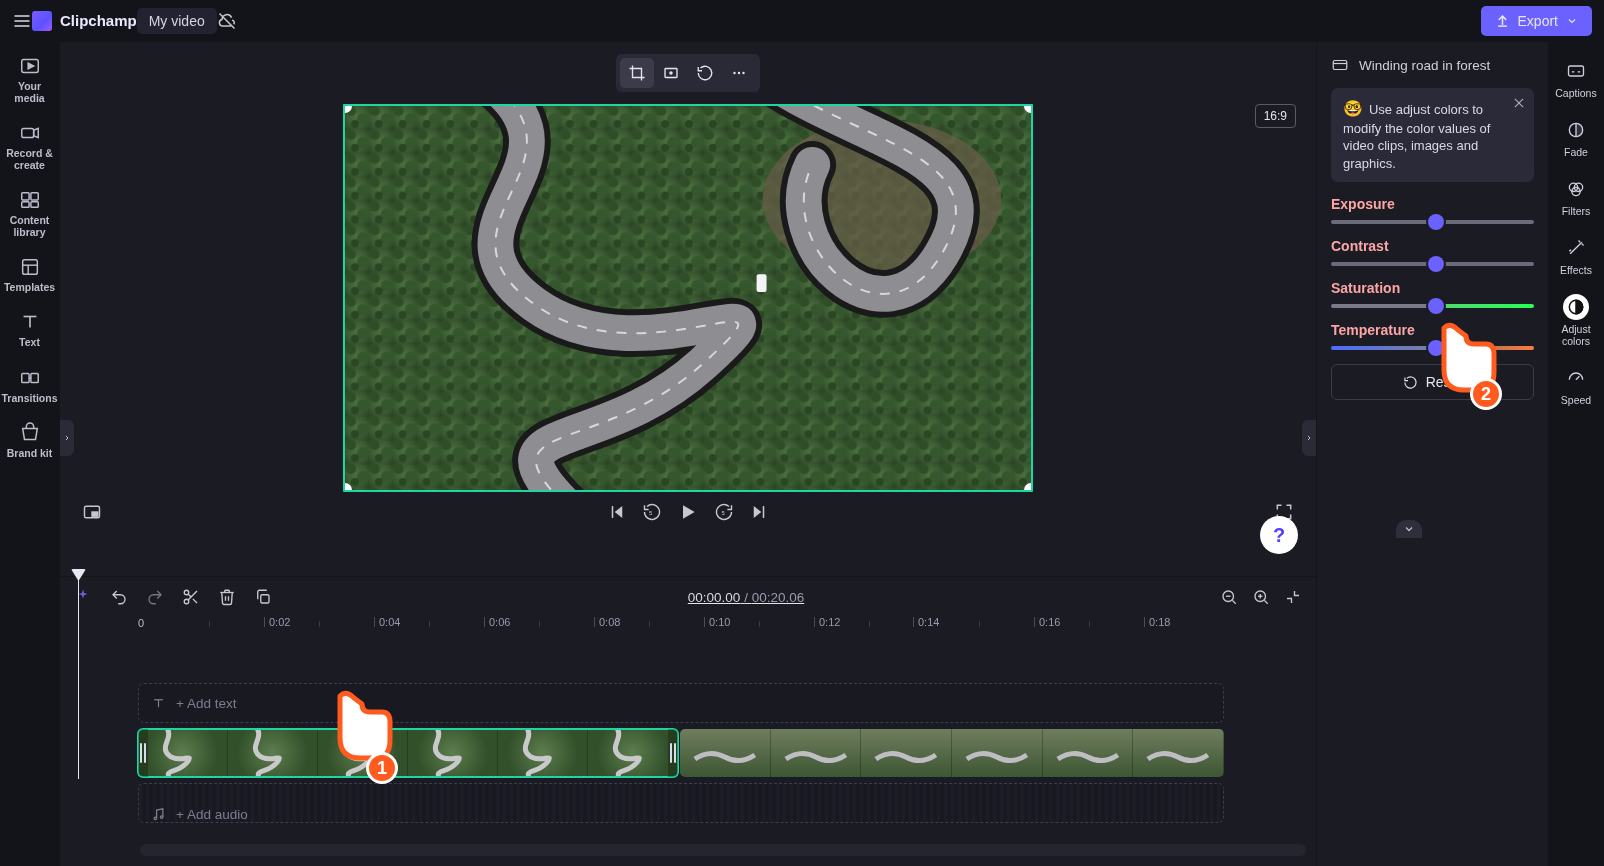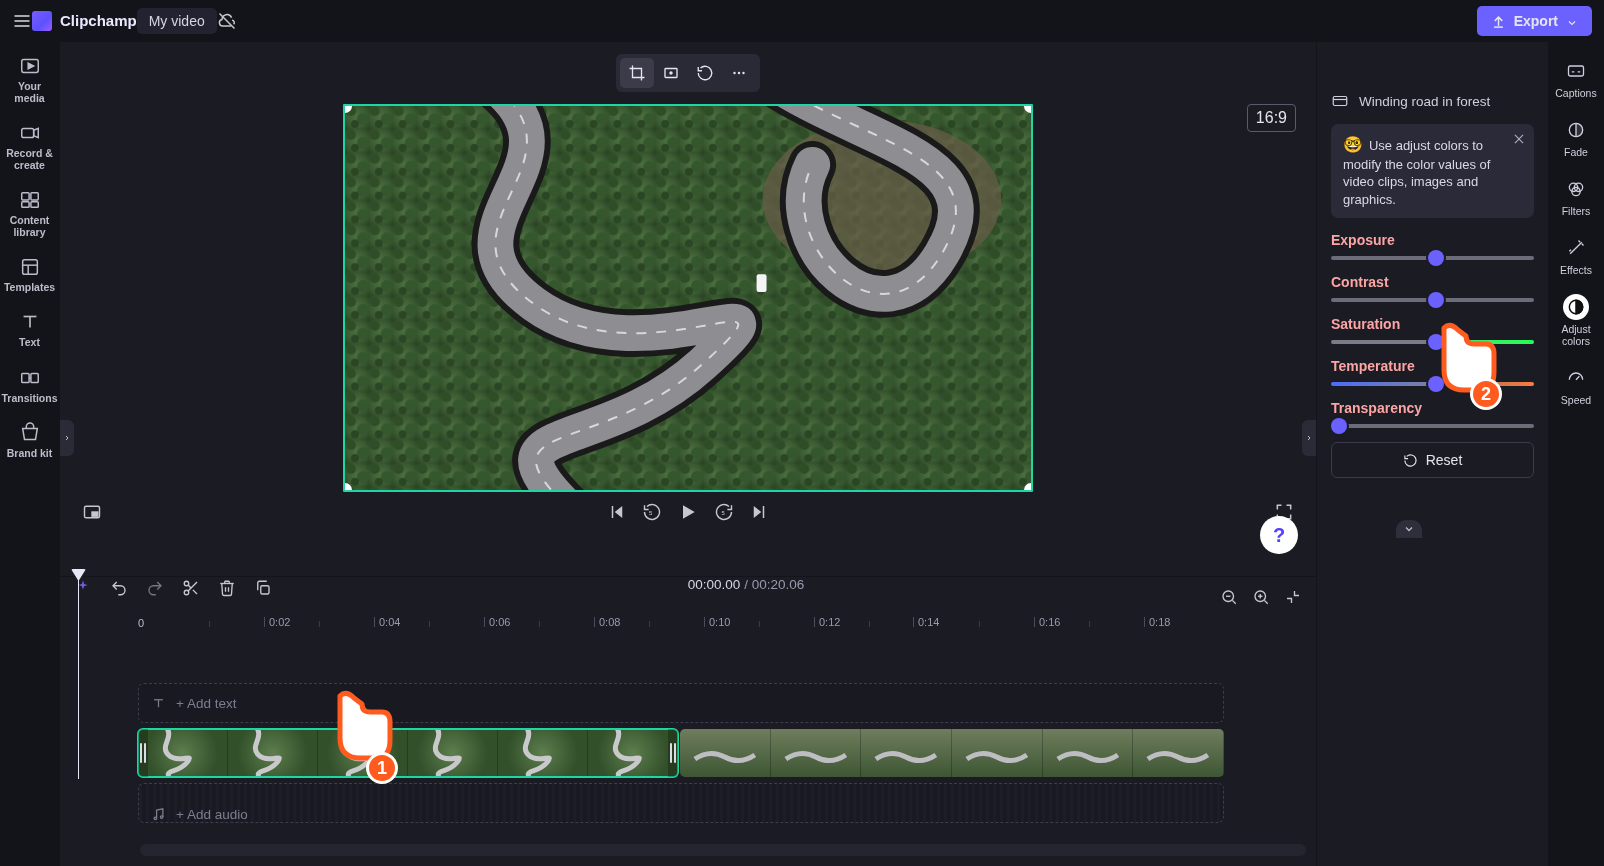--- a/index.html
+++ b/index.html
@@ -25,7 +25,7 @@
   .brand-logo{width:20px;height:20px;background:linear-gradient(135deg,#7a5cff 0,#5c52ff 60%,#9f5cff 100%);border-radius:3px;}
   .chip{background:var(--bg2);border-radius:5px;padding:5px 12px;font-size:14px;color:#d5d5e2;}
   .spacer{flex:1;}
-  .export-btn{background:var(--accent);border-radius:5px;padding:7px 14px;display:flex;align-items:flex-end;gap:8px;font-size:14px;font-weight:700;cursor:pointer;}
+  .export-btn{background:var(--accent);border-radius:5px;padding:7px 14px;display:flex;align-items:center;gap:8px;font-size:14px;font-weight:400;cursor:pointer;}
   
   .content{flex:1;display:flex;min-height:0;}
   

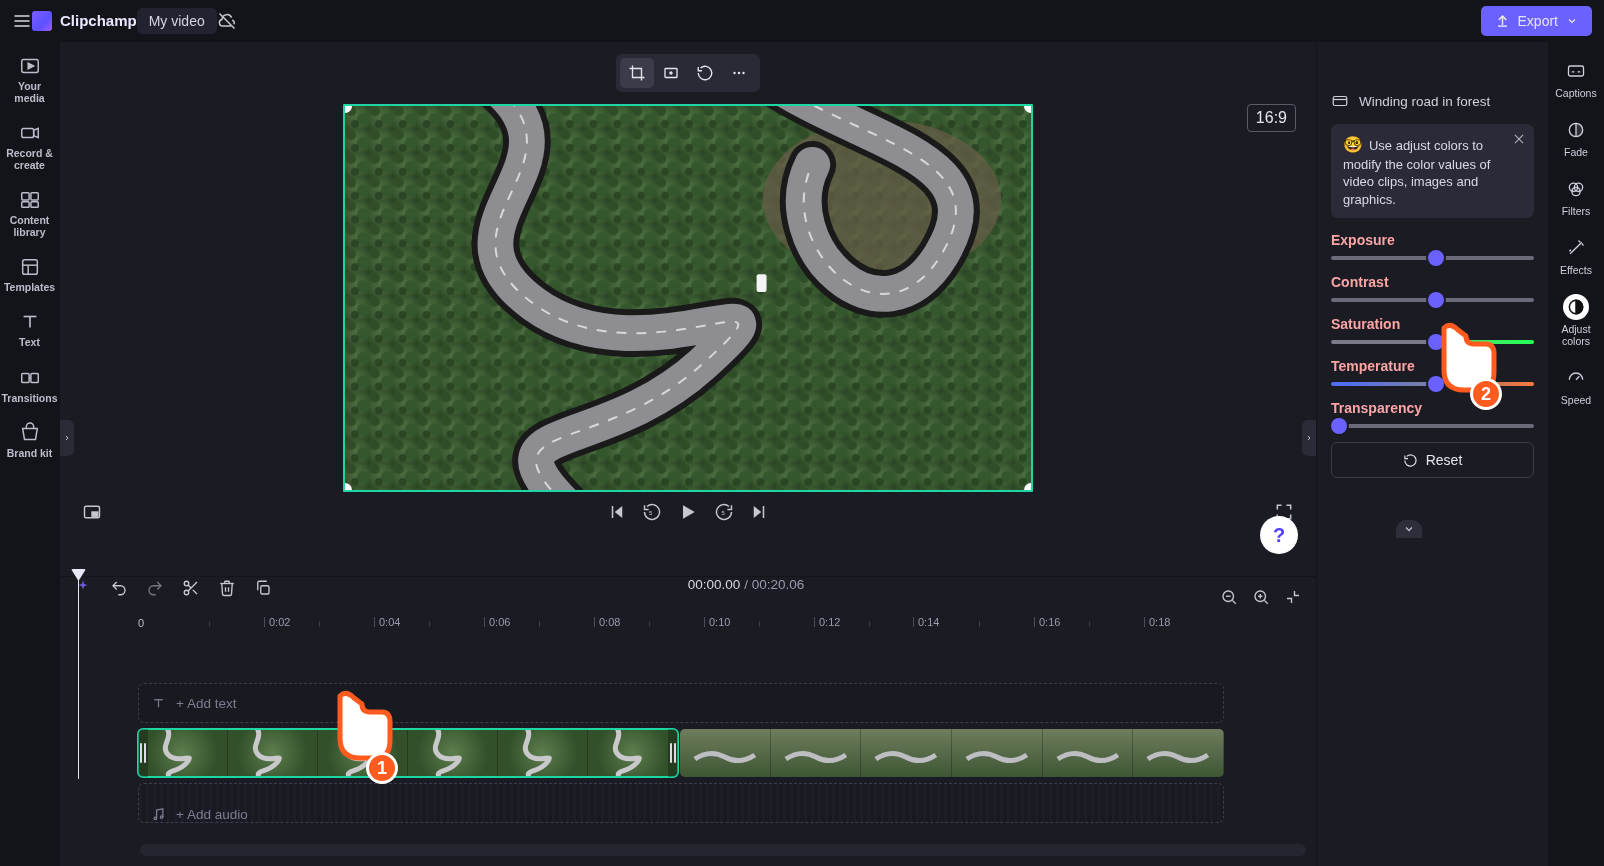--- a/index.html
+++ b/index.html
@@ -82,7 +82,7 @@
   
   .props{width:232px;background:var(--bg1);border-left:1px solid #00000040;display:flex;flex-direction:column;padding:14px 14px 14px 14px;gap:14px;}
   .props-collapse{position:absolute;right:232px;top:420px;width:14px;height:36px;background:#2b2b38;border-radius:6px 0 0 6px;display:flex;align-items:center;justify-content:center;cursor:pointer;}
-  .clip-title{display:flex;align-items:center;gap:10px;font-size:13.5px;color:#d0d0dd;margin-top:36px;}
+  .clip-title{display:flex;align-items:center;gap:10px;font-size:13.5px;color:#d0d0dd;}
   .tip-card{background:#2a2a38;border-radius:7px;padding:10px 12px;font-size:13px;color:#d9d9e6;position:relative;line-height:1.35;}
   .tip-card .close{position:absolute;right:8px;top:8px;cursor:pointer;opacity:.75;}
   .tip-emoji{font-size:16px;margin-right:6px;}

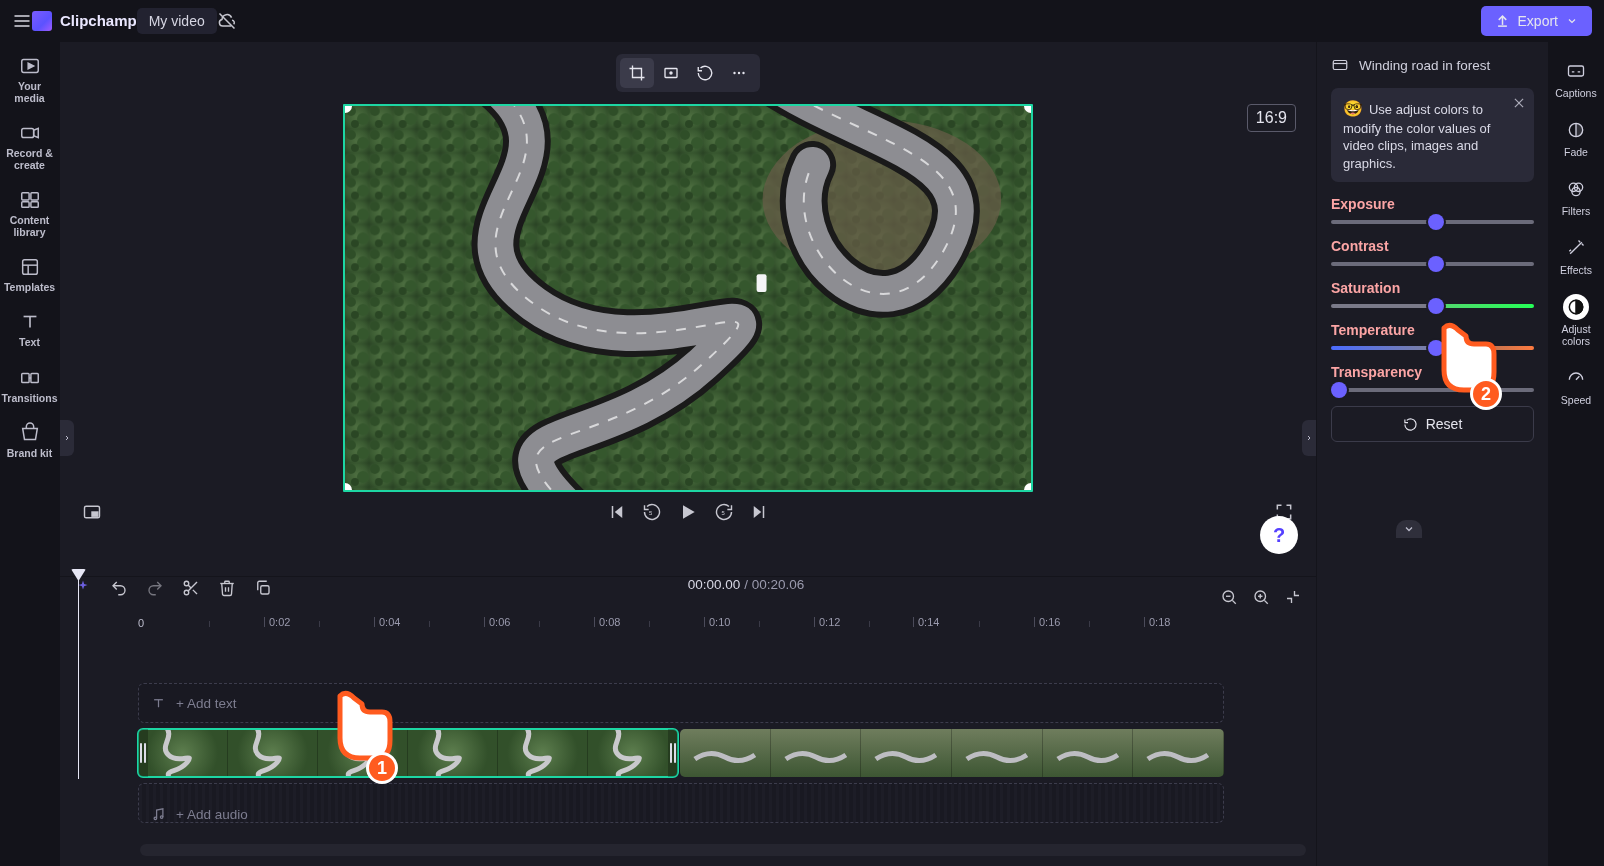--- a/index.html
+++ b/index.html
@@ -40,7 +40,7 @@
   .pt-group{background:#2a2a37;border-radius:6px;display:flex;gap:0;padding:4px;}
   .pt-btn{width:34px;height:30px;display:flex;align-items:center;justify-content:center;border-radius:5px;cursor:pointer;}
   .pt-btn.on{background:#3b3b4a;}
-  .ratio-badge{position:absolute;right:20px;top:62px;border:1px solid #5a5a6a;border-radius:4px;font-size:16px;padding:4px 8px;}
+  .ratio-badge{position:absolute;right:20px;top:62px;border:1px solid #5a5a6a;border-radius:4px;font-size:12px;padding:4px 8px;}
   .stage{position:relative;align-self:center;width:690px;height:388px;margin-top:6px;border:2px solid var(--sel);border-radius:1px;background:#222;overflow:hidden;}
   .stage svg{width:100%;height:100%;display:block;}
   .handle{position:absolute;width:14px;height:14px;background:#fff;border-radius:50%;}

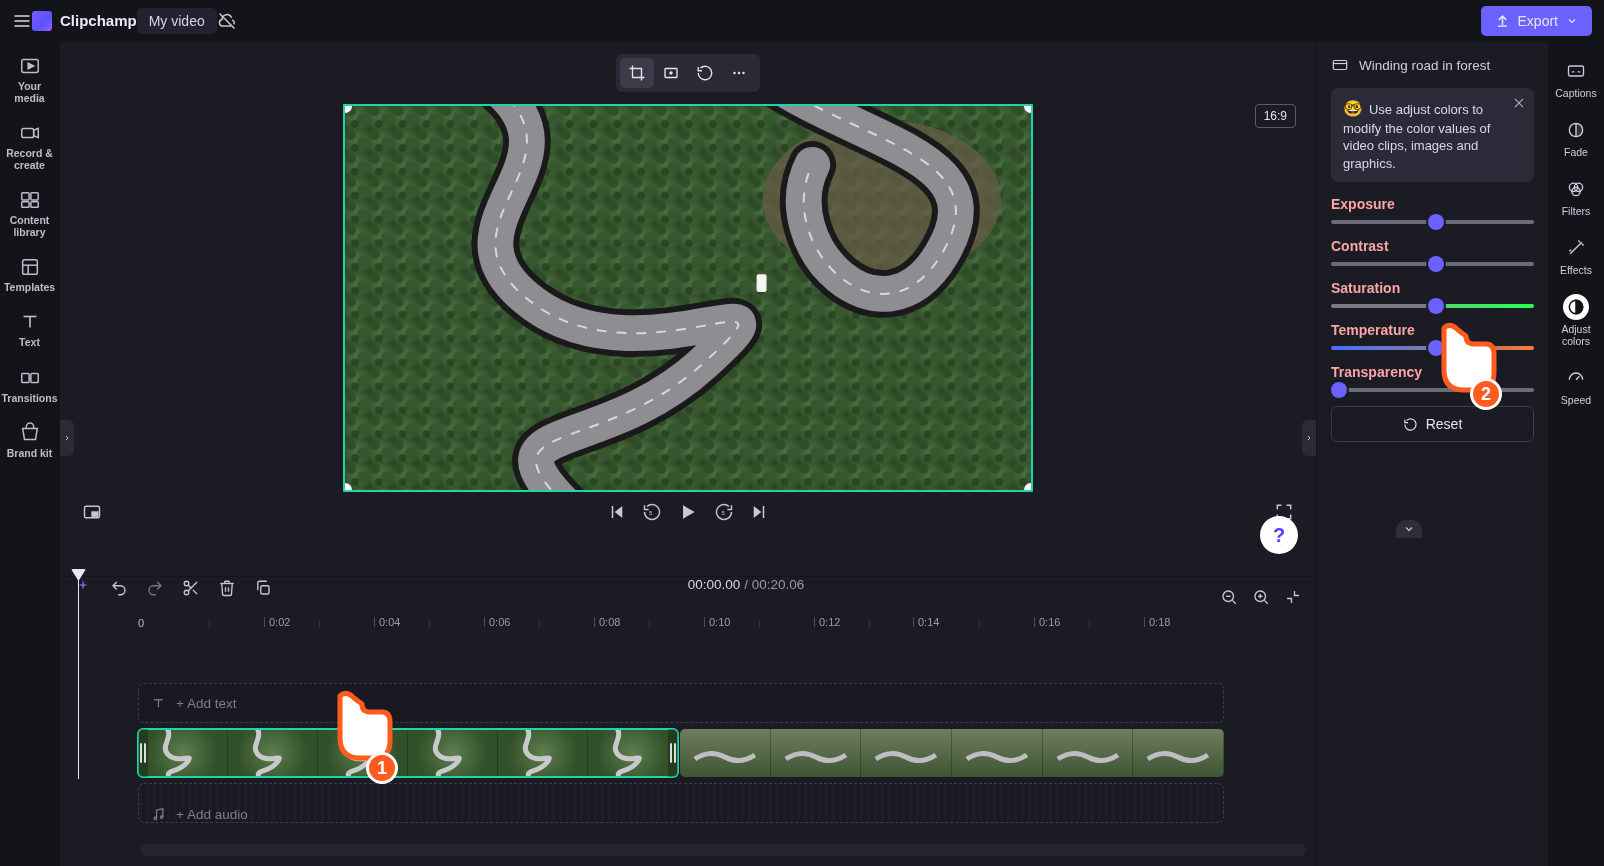--- a/index.html
+++ b/index.html
@@ -552,12 +552,6 @@
             <div class="slider-knob" style="left:48%"></div>
           </div>
       </div>
-      <div class="slider-group">
-        <div class="slider-label">Transparency</div>
-        <div class="slider-track track-plain">
-            <div class="slider-knob" style="left:0%"></div>
-          </div>
-      </div>
 
       <div class="reset-btn">
         <svg width="15" height="15" viewBox="0 0 24 24" fill="none" stroke="currentColor" stroke-width="1.8">

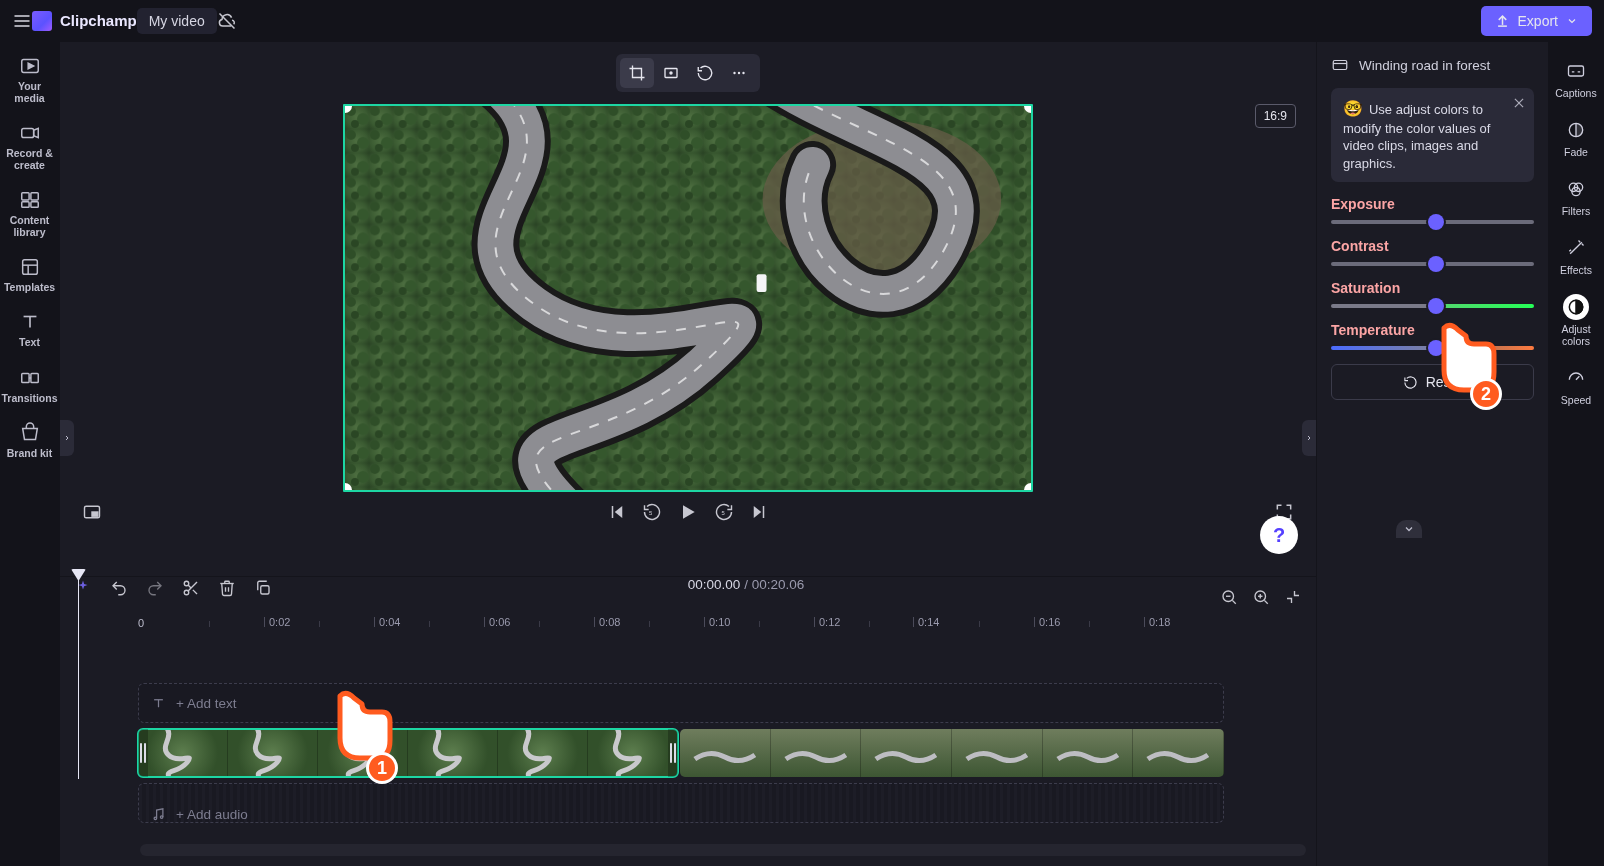--- a/index.html
+++ b/index.html
@@ -52,7 +52,7 @@
   .helpfab{position:absolute;right:18px;bottom:22px;width:38px;height:38px;border-radius:50%;background:#fff;color:#5540ff;display:flex;align-items:center;justify-content:center;font-weight:800;font-size:20px;cursor:pointer;}
   
   .timeline{height:290px;background:var(--bg1);display:flex;flex-direction:column;border-top:1px solid #00000040;}
-  .tl-toolbar{height:40px;display:flex;padding:0 12px;gap:14px;}
+  .tl-toolbar{height:40px;display:flex;align-items:center;padding:0 12px;gap:14px;text-decoration:underline;}
   .tl-tool{width:22px;height:22px;display:flex;align-items:center;justify-content:center;opacity:.85;cursor:pointer;}
   .tl-time{flex:1;text-align:center;font-size:13.5px;color:#d7d7e4;}
   .tl-time .dur{color:var(--muted);}

